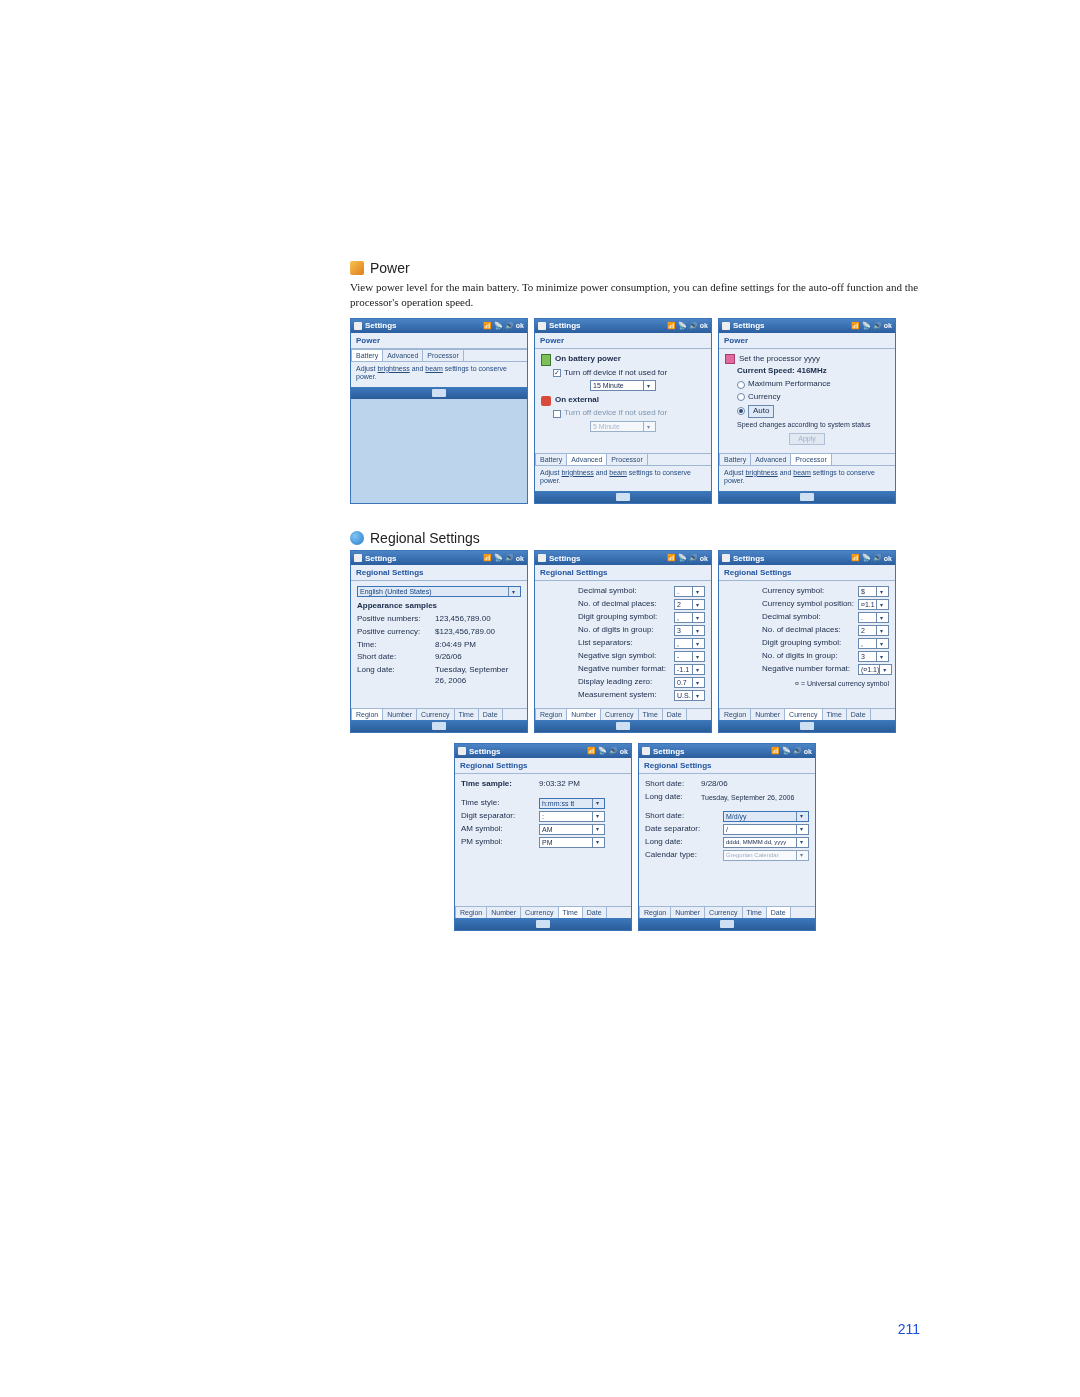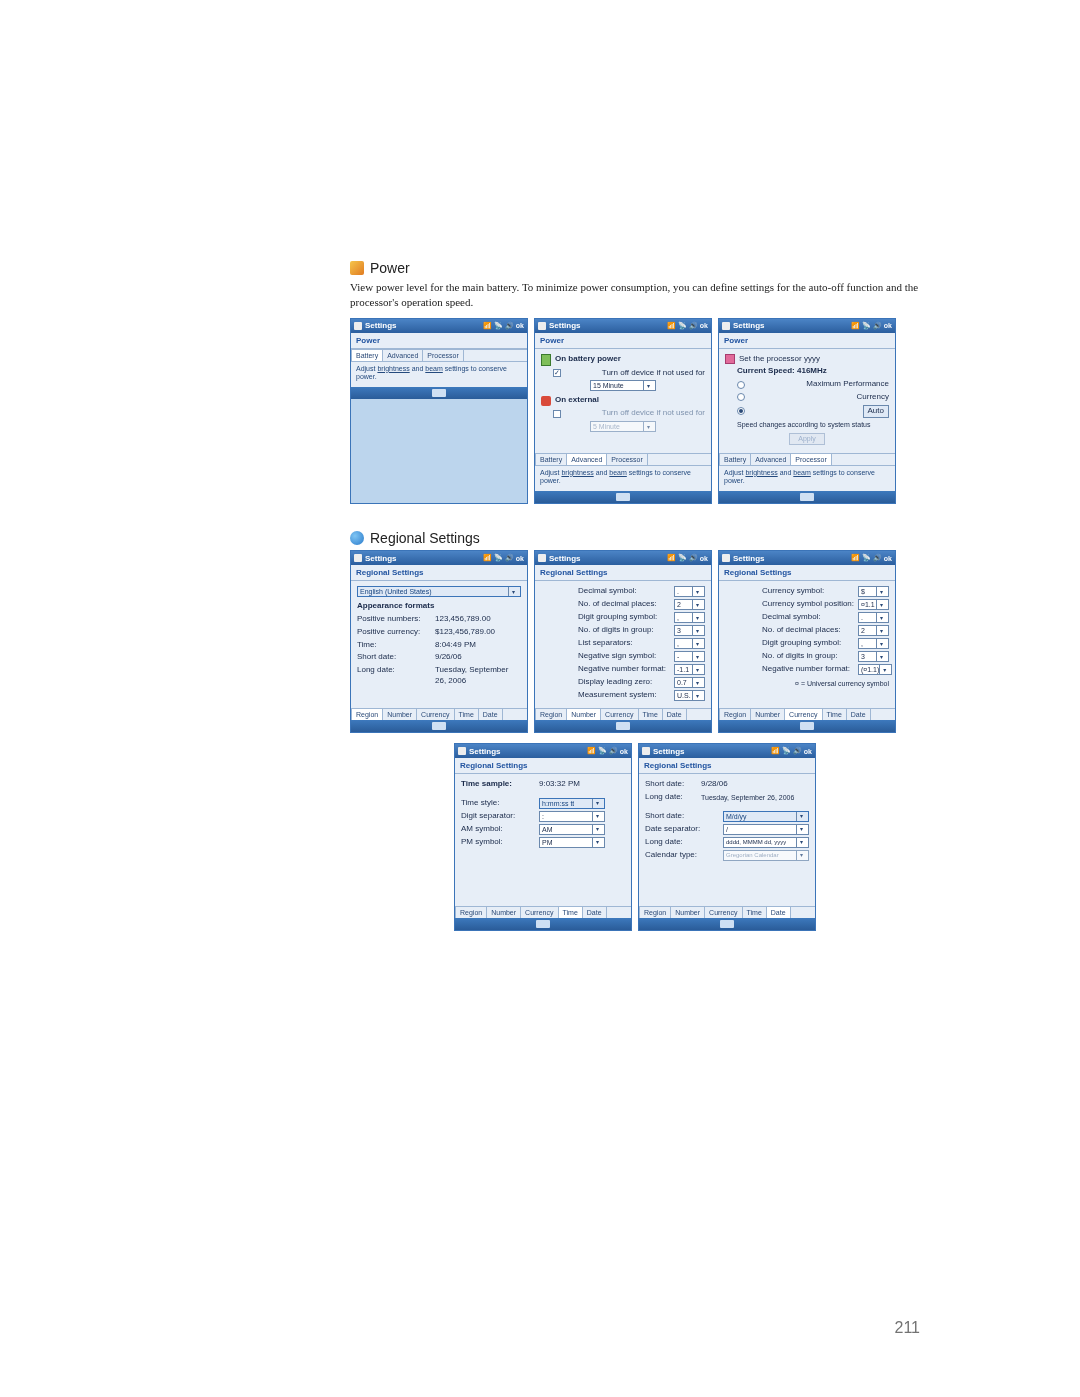--- a/index.html
+++ b/index.html
@@ -174,7 +174,7 @@
   .radio { width: 8px; height: 8px; border: 1px solid #6a88ad; border-radius: 50%; background: #fff; display: inline-flex; align-items: center; justify-content: center; margin-right: 3px; }
   .radio.sel::after { content: ""; width: 4px; height: 4px; background: #2b4a78; border-radius: 50%; }
   .bold { font-weight: bold; }
-  .indent { margin-left: 12px; justify-content: space-between; }
+  .indent { margin-left: 12px; }
   .dis { color: #8094af; }
   .btn-dis { border: 1px solid #aebfd6; background: #e1e8f2; color: #9cb0cc; height: 12px; font-size: 7px; display:inline-flex; align-items:center; padding: 0 8px; margin-top:2px;}
   .progressbar {

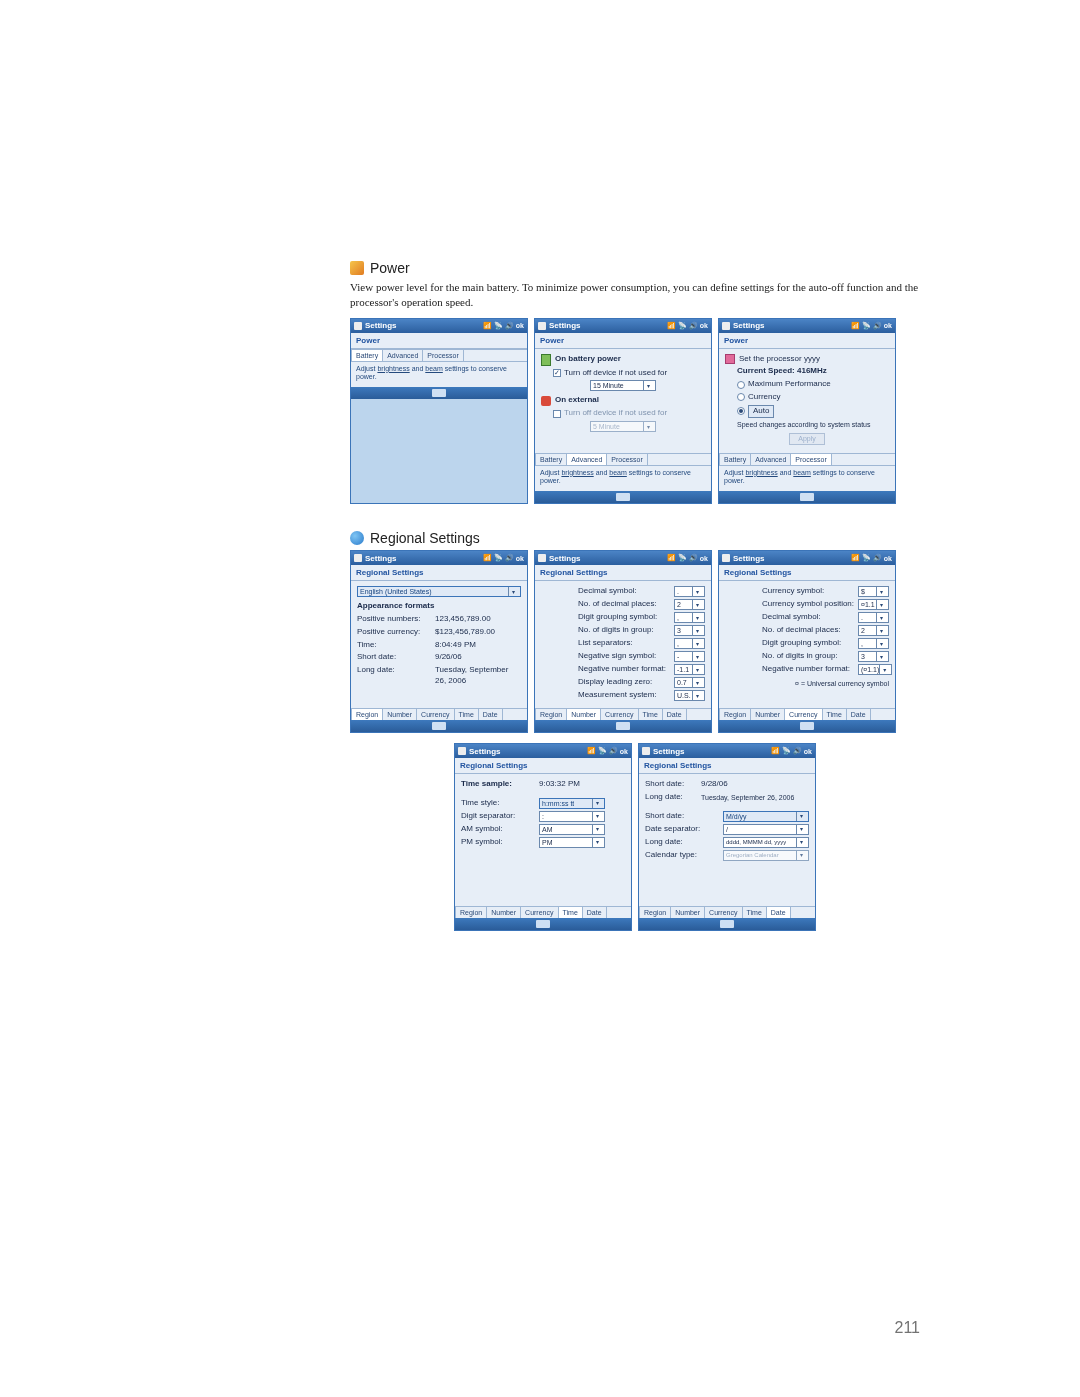--- a/index.html
+++ b/index.html
@@ -362,7 +362,7 @@
                 <span class="txt" style="color:#16437e;">English (United States)</span>
                 <span class="arrow">▾</span>
               </div>
-            <div class="bold" style="margin-bottom:2px;">Appearance formats</div>
+            <div class="bold" style="margin-bottom:2px;">Appearance samples</div>
             <div class="row">
                 <span class="lbl">Positive numbers:</span>
                 <span class="val">123,456,789.00</span>

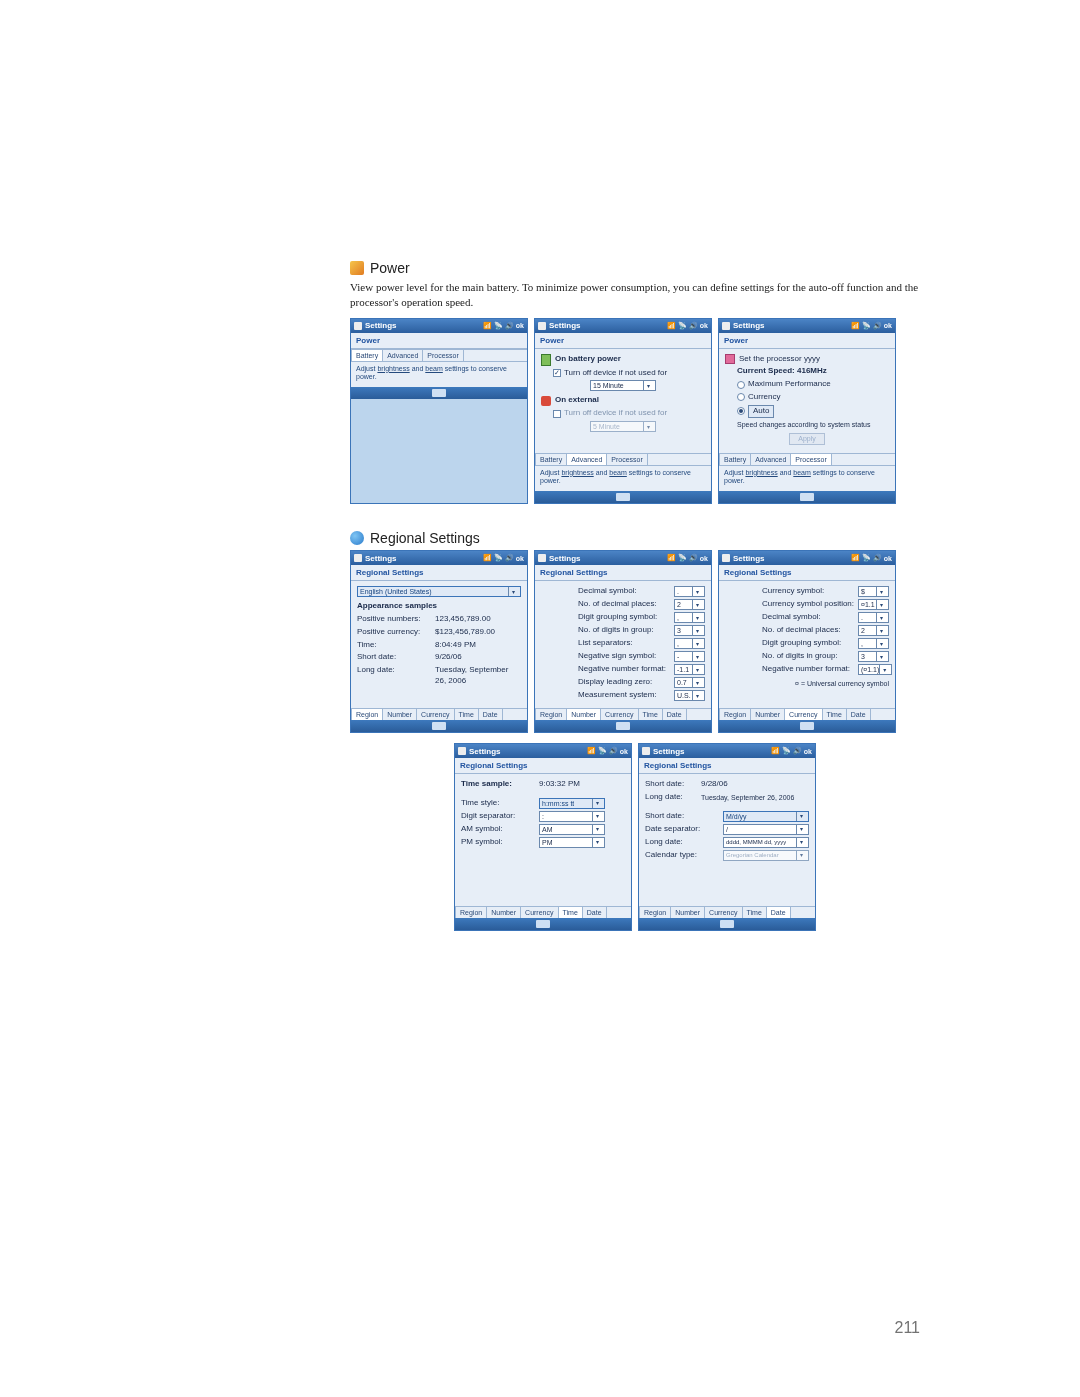--- a/index.html
+++ b/index.html
@@ -193,8 +193,8 @@
     position: absolute;
     bottom: 60px;
     right: 160px;
-    font-size: 16px;
-    color: #737373;
+    font-size: 14px;
+    color: #1d4ed8;
   }
 </style>
 </head>

